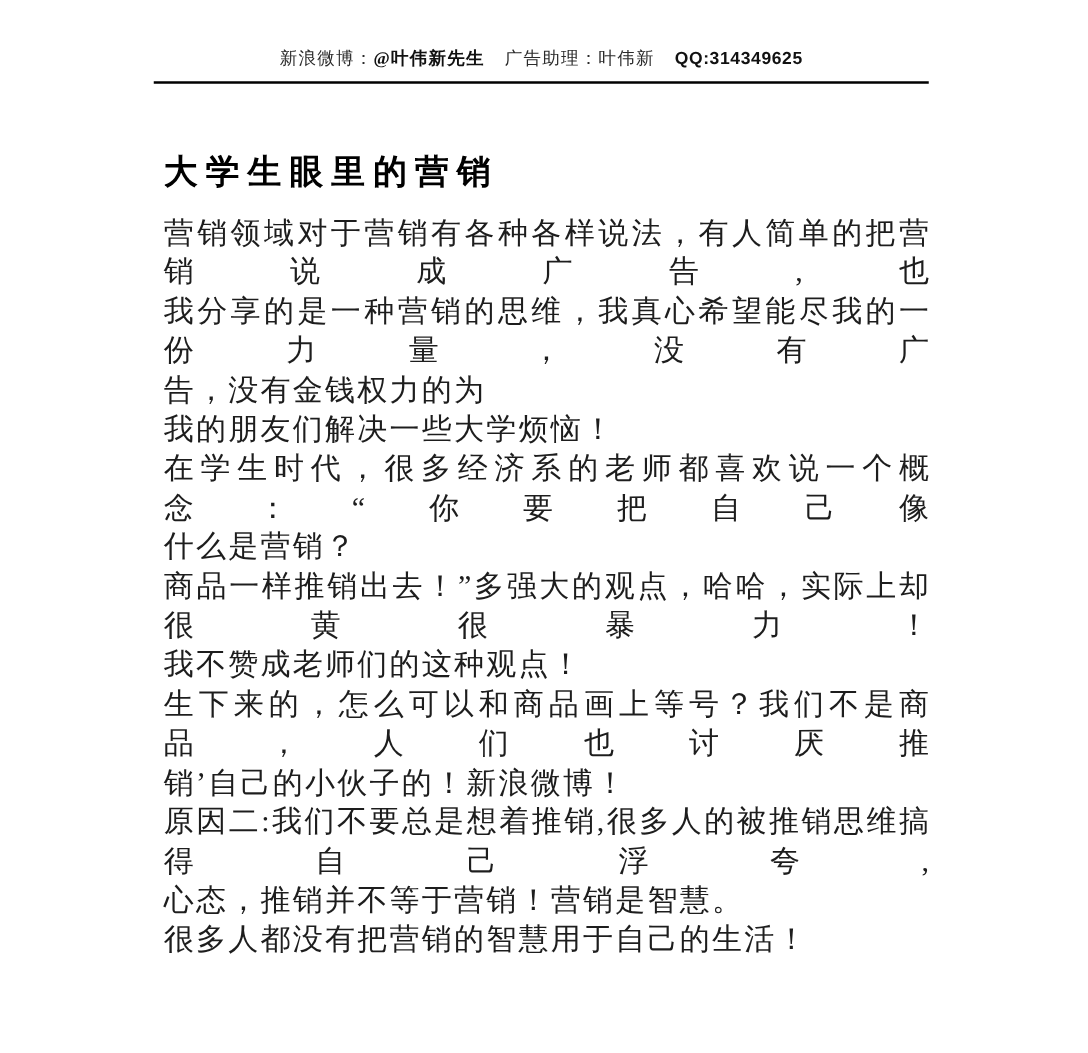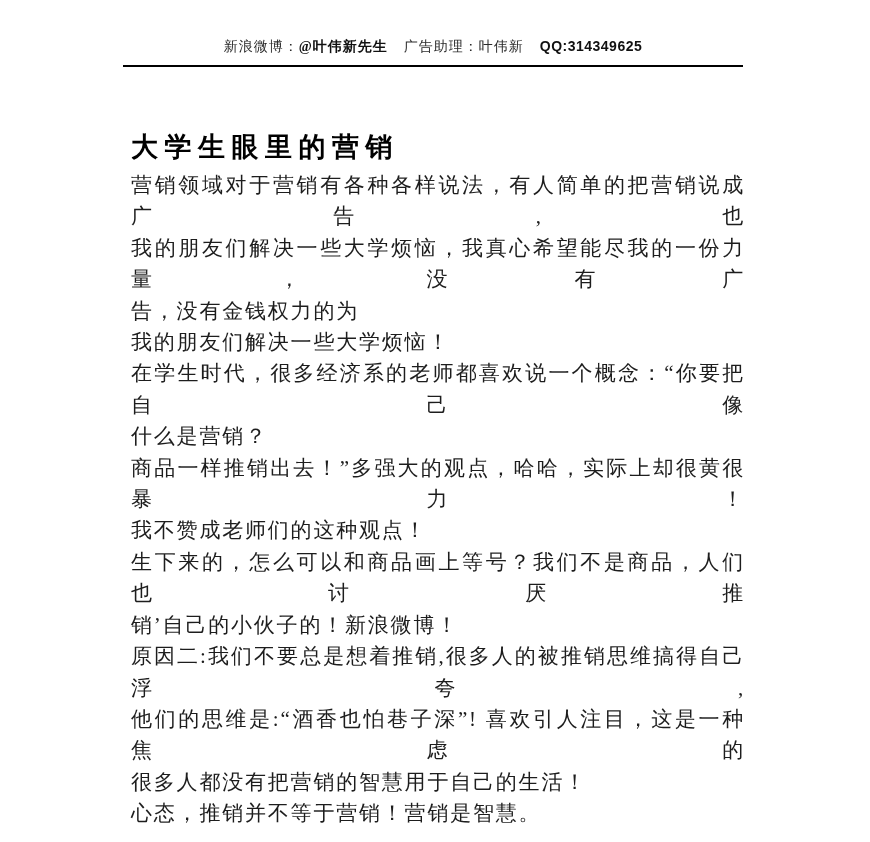--- a/index.html
+++ b/index.html
@@ -26,7 +26,7 @@
     position:absolute;top:65px;left:123px;width:620px;
     height:0;border-top:2px solid #000;
   }
-  .content{position:absolute;left:131px;top:133px;width:614px;}
+  .content{position:absolute;left:131px;top:123px;width:614px;}
   .title{
     margin:0;padding:0;
     font-size:27px;line-height:29px;font-weight:bold;

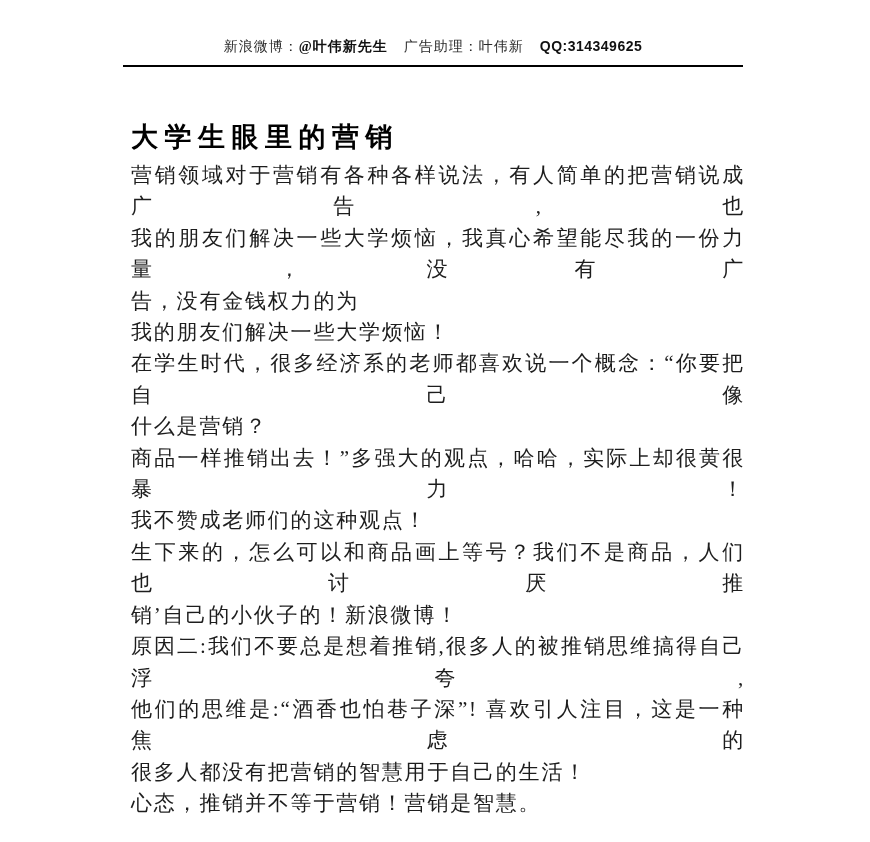--- a/index.html
+++ b/index.html
@@ -33,8 +33,8 @@
     letter-spacing:6.5px;color:#000;
   }
   .body{
-    margin-top:8px;
-    font-size:21px;line-height:31.4px;letter-spacing:1.8px;
+    margin-top:20px;
+    font-size:24px;line-height:31.4px;letter-spacing:1.8px;
     color:#1d1d1d;
   }
   .line{min-height:31.4px;}

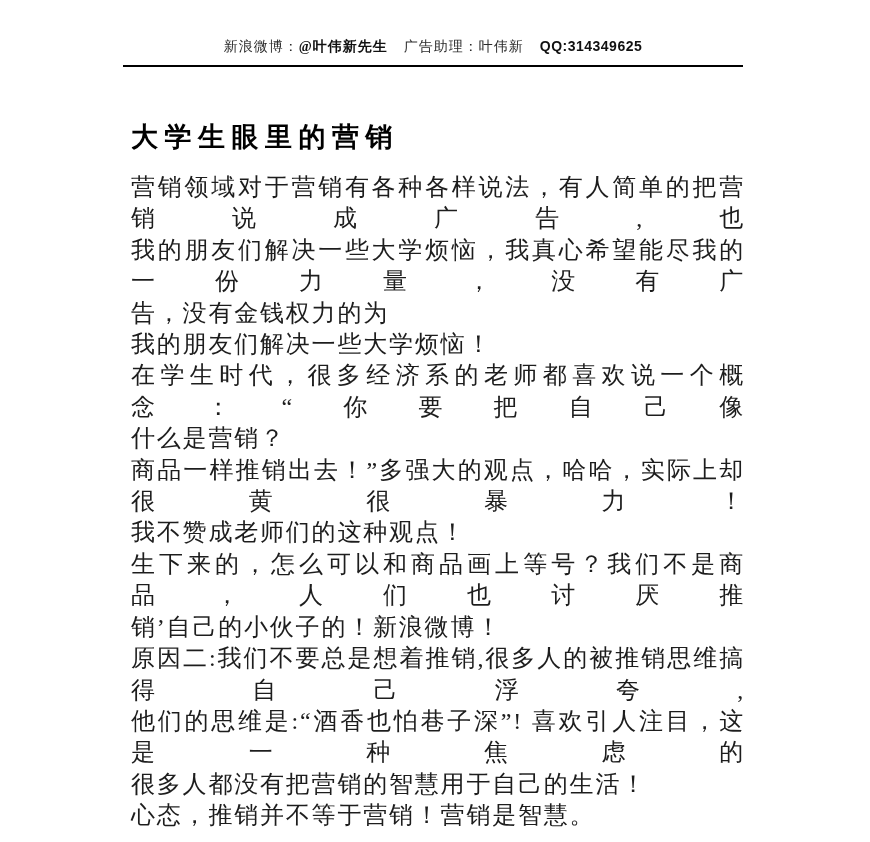--- a/index.html
+++ b/index.html
@@ -56,7 +56,7 @@
 
     <div class="body">
       <div class="line fill">营销领域对于营销有各种各样说法，有人简单的把营销说成广告,也</div>
-      <div class="line fill">我的朋友们解决一些大学烦恼，我真心希望能尽我的一份力量，没有广</div>
+      <div class="line fill">我分享的是一种营销的思维，我真心希望能尽我的一份力量，没有广</div>
       <div class="line">告，没有金钱权力的为</div>
       <div class="line">我的朋友们解决一些大学烦恼！</div>
       <div class="line fill">在学生时代，很多经济系的老师都喜欢说一个概念：“你要把自己像</div>

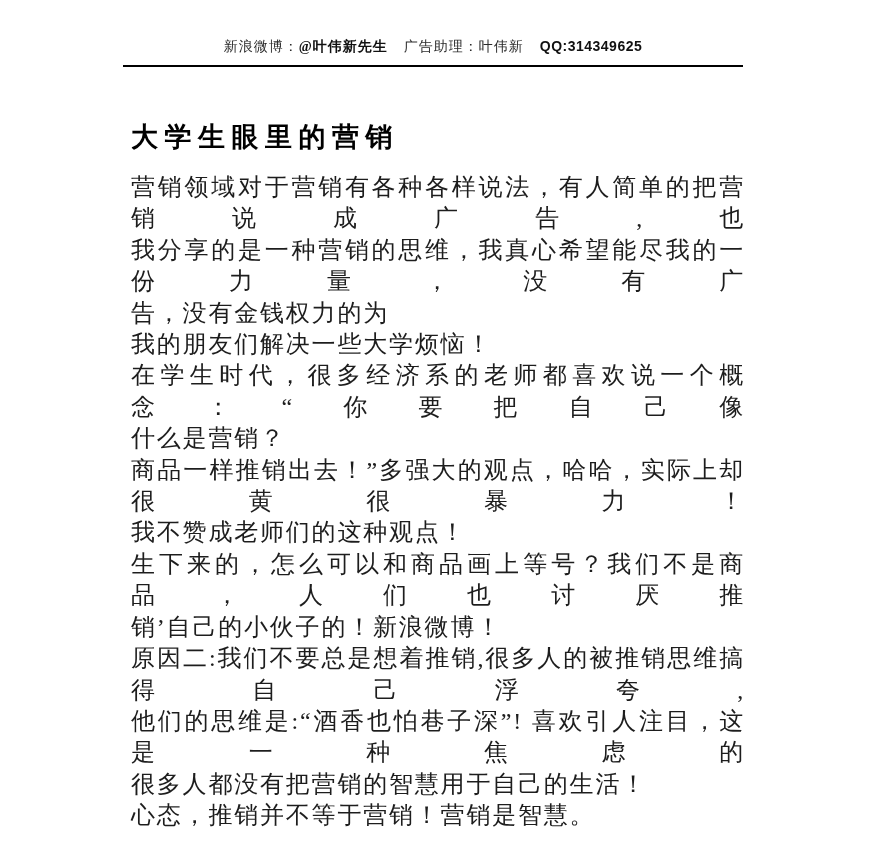--- a/index.html
+++ b/index.html
@@ -66,7 +66,6 @@
       <div class="line fill">生下来的，怎么可以和商品画上等号？我们不是商品，人们也讨厌推</div>
       <div class="line">销’自己的小伙子的！新浪微博！</div>
       <div class="line fill">原因二:我们不要总是想着推销,很多人的被推销思维搞得自己浮夸,</div>
-      <div class="line fill">他们的思维是:“酒香也怕巷子深”! 喜欢引人注目，这是一种焦虑的</div>
       <div class="line">很多人都没有把营销的智慧用于自己的生活！</div>
       <div class="line">心态，推销并不等于营销！营销是智慧。</div>
     </div>

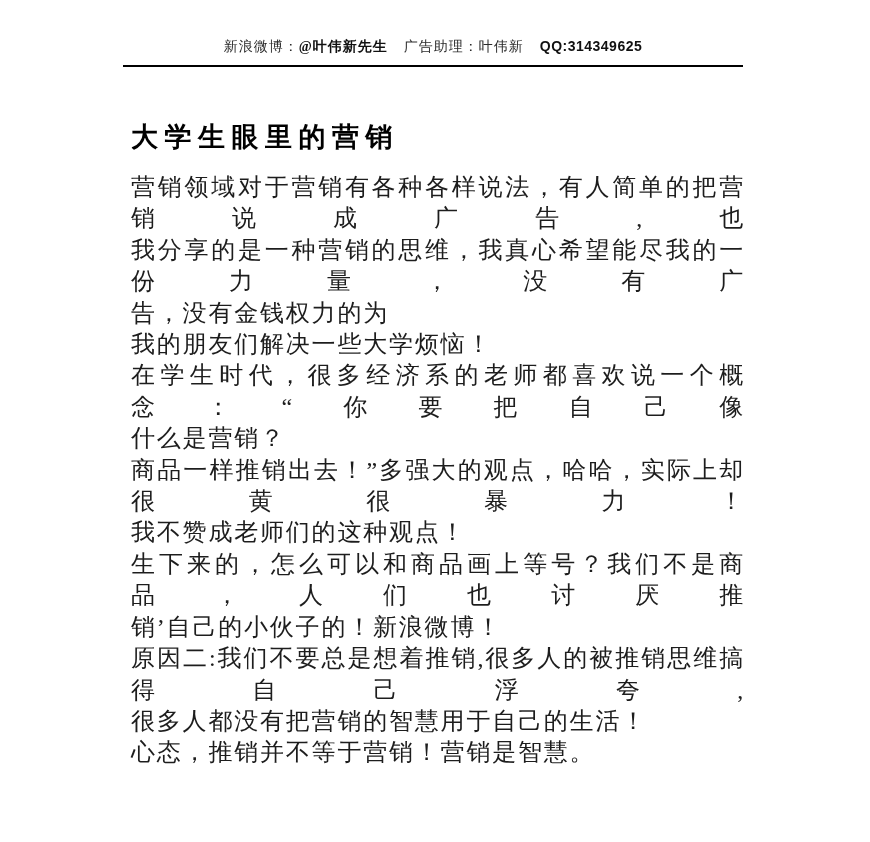--- a/index.html
+++ b/index.html
@@ -66,8 +66,8 @@
       <div class="line fill">生下来的，怎么可以和商品画上等号？我们不是商品，人们也讨厌推</div>
       <div class="line">销’自己的小伙子的！新浪微博！</div>
       <div class="line fill">原因二:我们不要总是想着推销,很多人的被推销思维搞得自己浮夸,</div>
+      <div class="line">心态，推销并不等于营销！营销是智慧。</div>
       <div class="line">很多人都没有把营销的智慧用于自己的生活！</div>
-      <div class="line">心态，推销并不等于营销！营销是智慧。</div>
     </div>
   </div>
 

